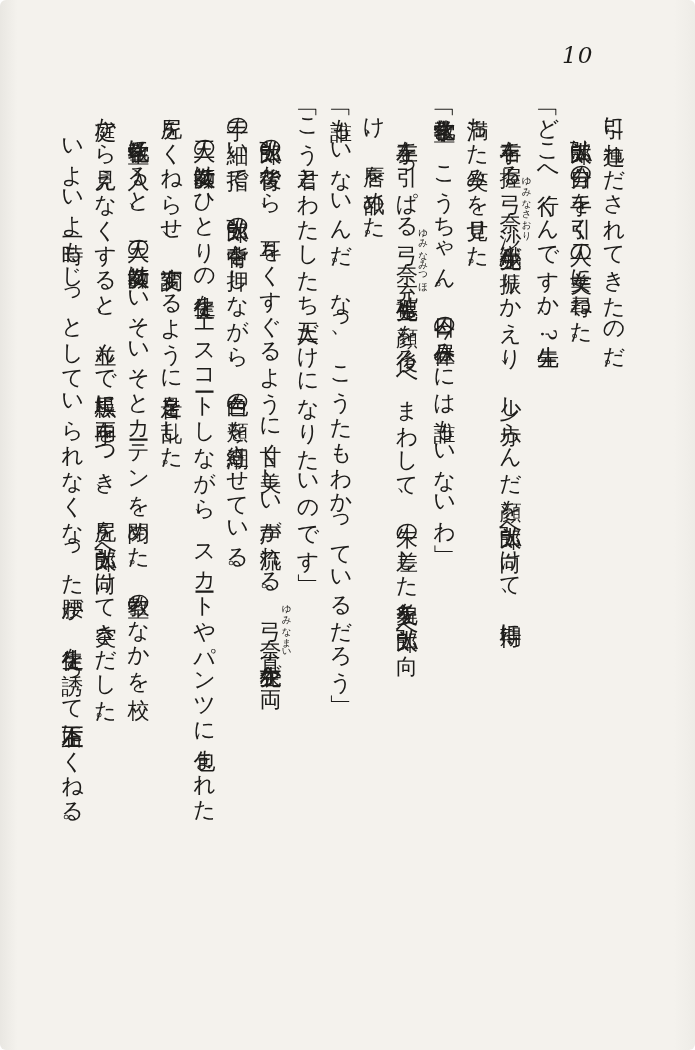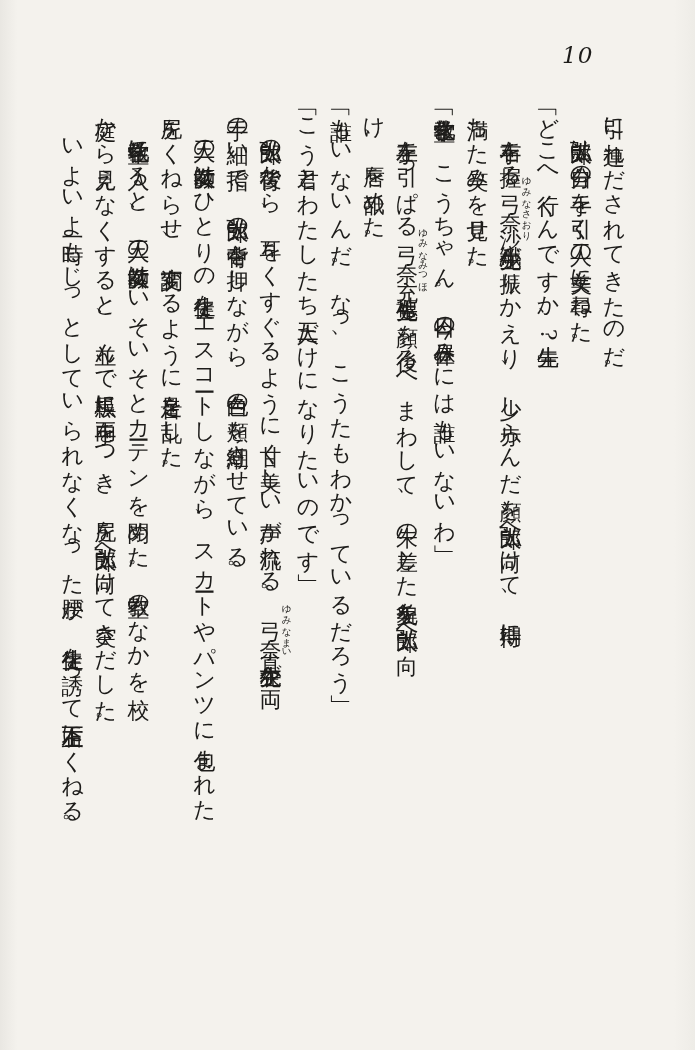--- a/index.html
+++ b/index.html
@@ -57,7 +57,7 @@
 </head>
 <body>
 
-<div class="book-page" style="color: rgb(29, 28, 26);">
+<div class="book-page" style="color: rgb(29, 28, 26); border-radius: 6px;">
   <div class="page-number">10</div>
   <div class="text-block">
       <p class="text-line">引に連れだされてきたのだ。</p>

